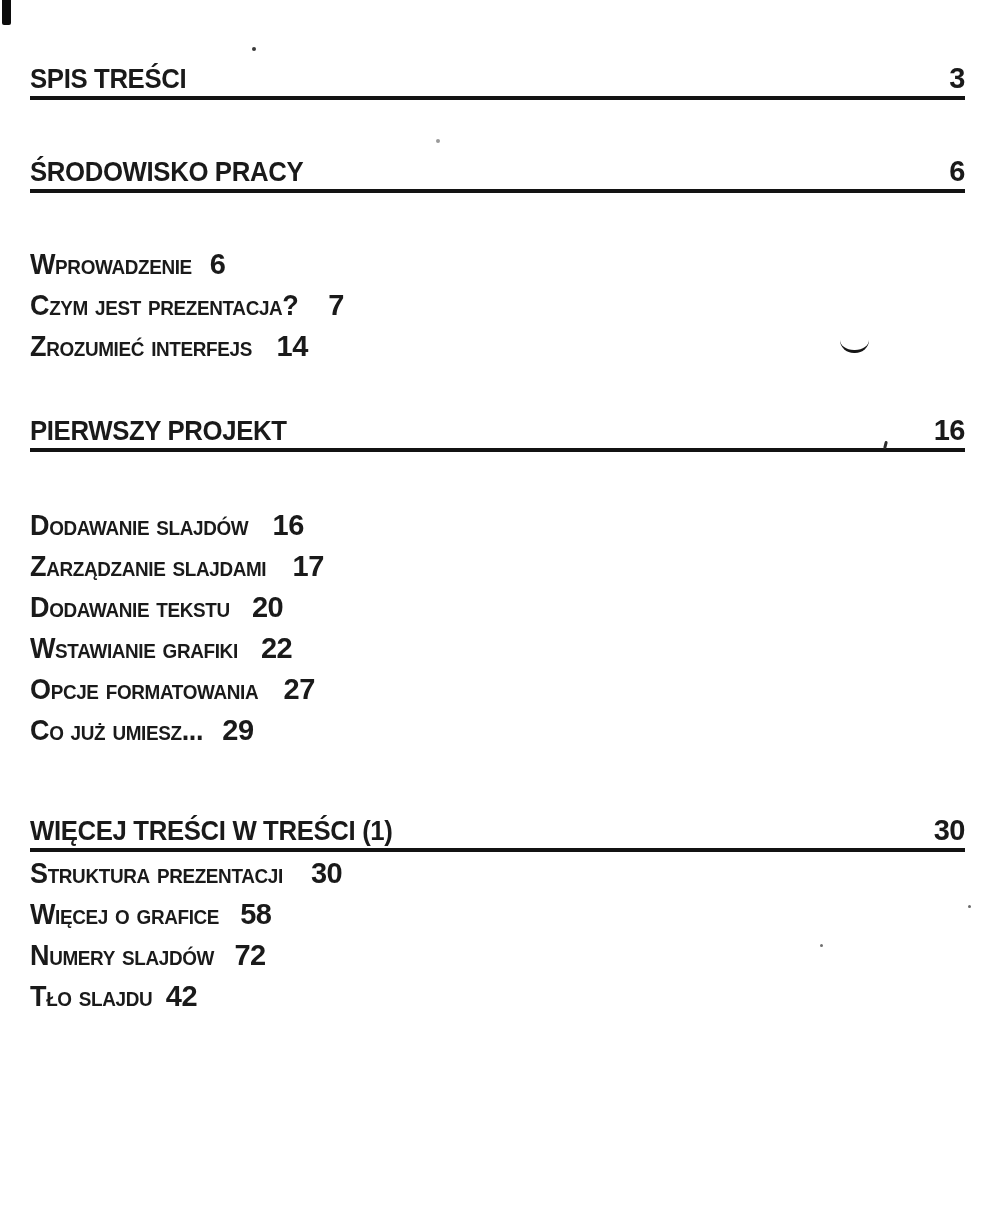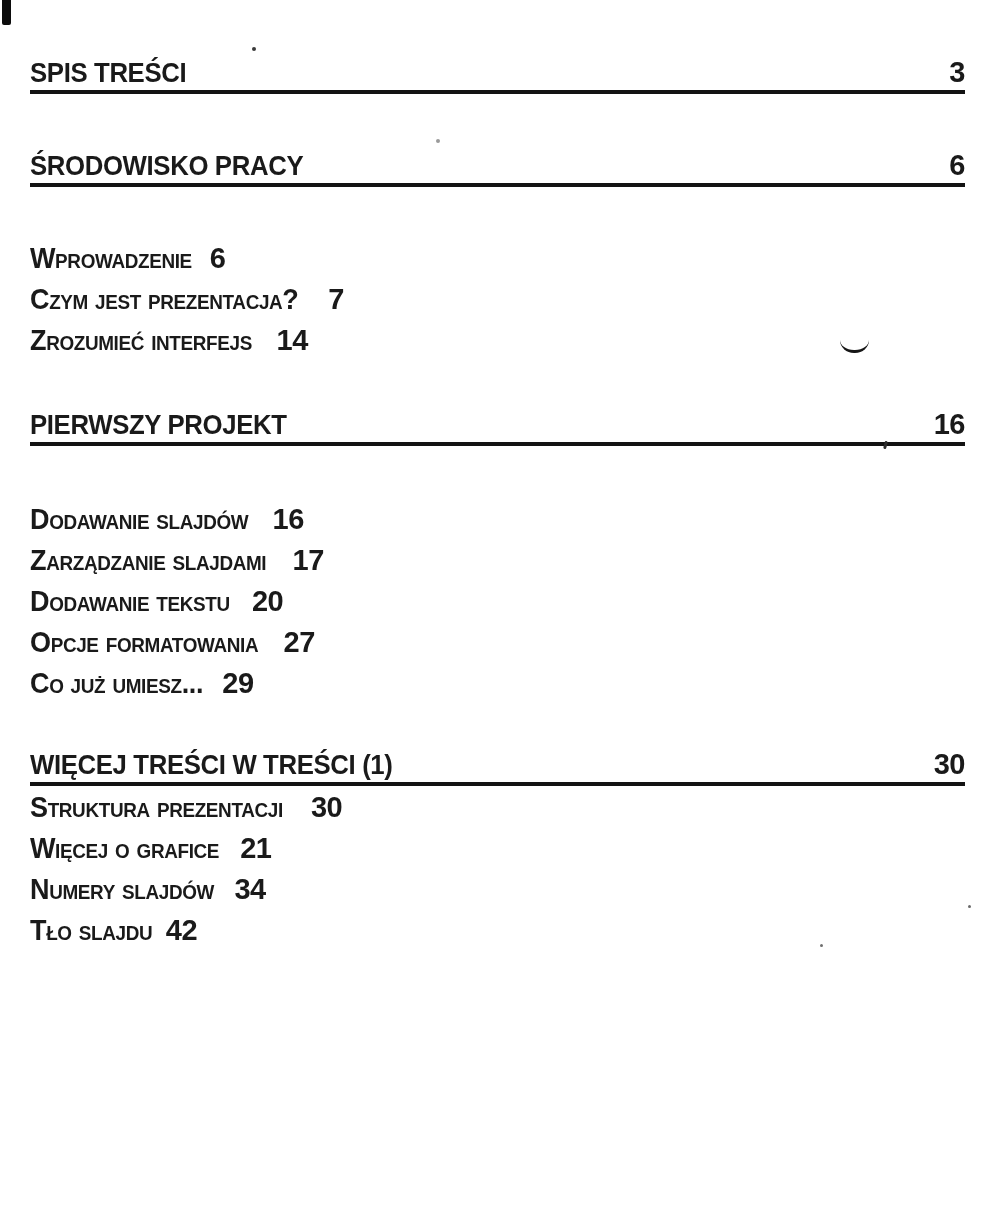--- a/index.html
+++ b/index.html
@@ -21,7 +21,7 @@
   .page {
     position: absolute;
     inset: 0;
-    padding: 12px 31px 0 30px;
+    padding: 18px 31px 0 30px;
     box-sizing: border-box;
   }
 

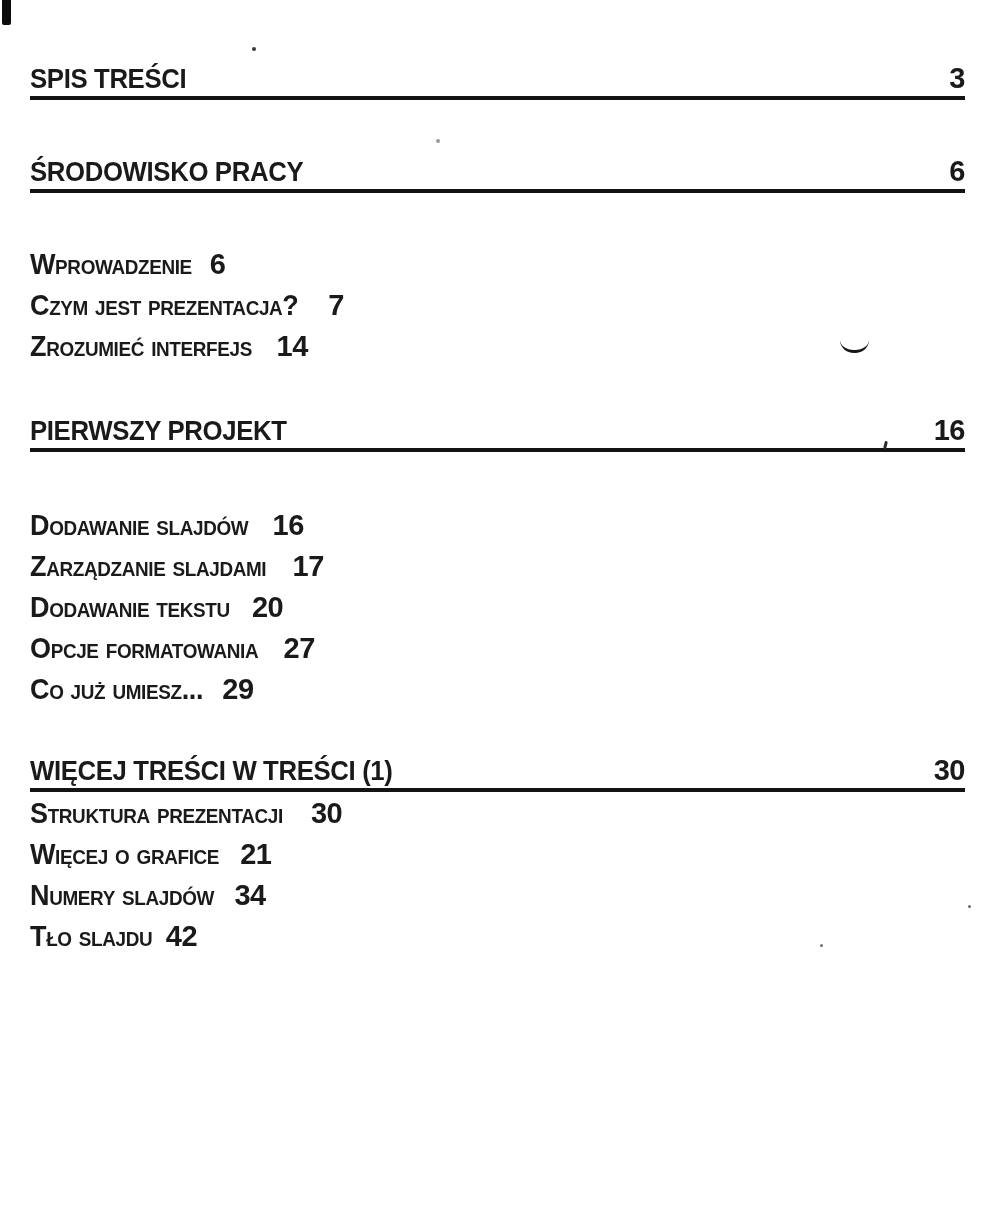--- a/index.html
+++ b/index.html
@@ -175,6 +175,10 @@
         <span class="e-page">20</span>
       </div>
       <div class="toc-entry">
+        <span class="e-label">Wstawianie grafiki</span>
+        <span class="e-page">22</span>
+      </div>
+      <div class="toc-entry">
         <span class="e-label">Opcje formatowania</span>
         <span class="e-page">27</span>
       </div>

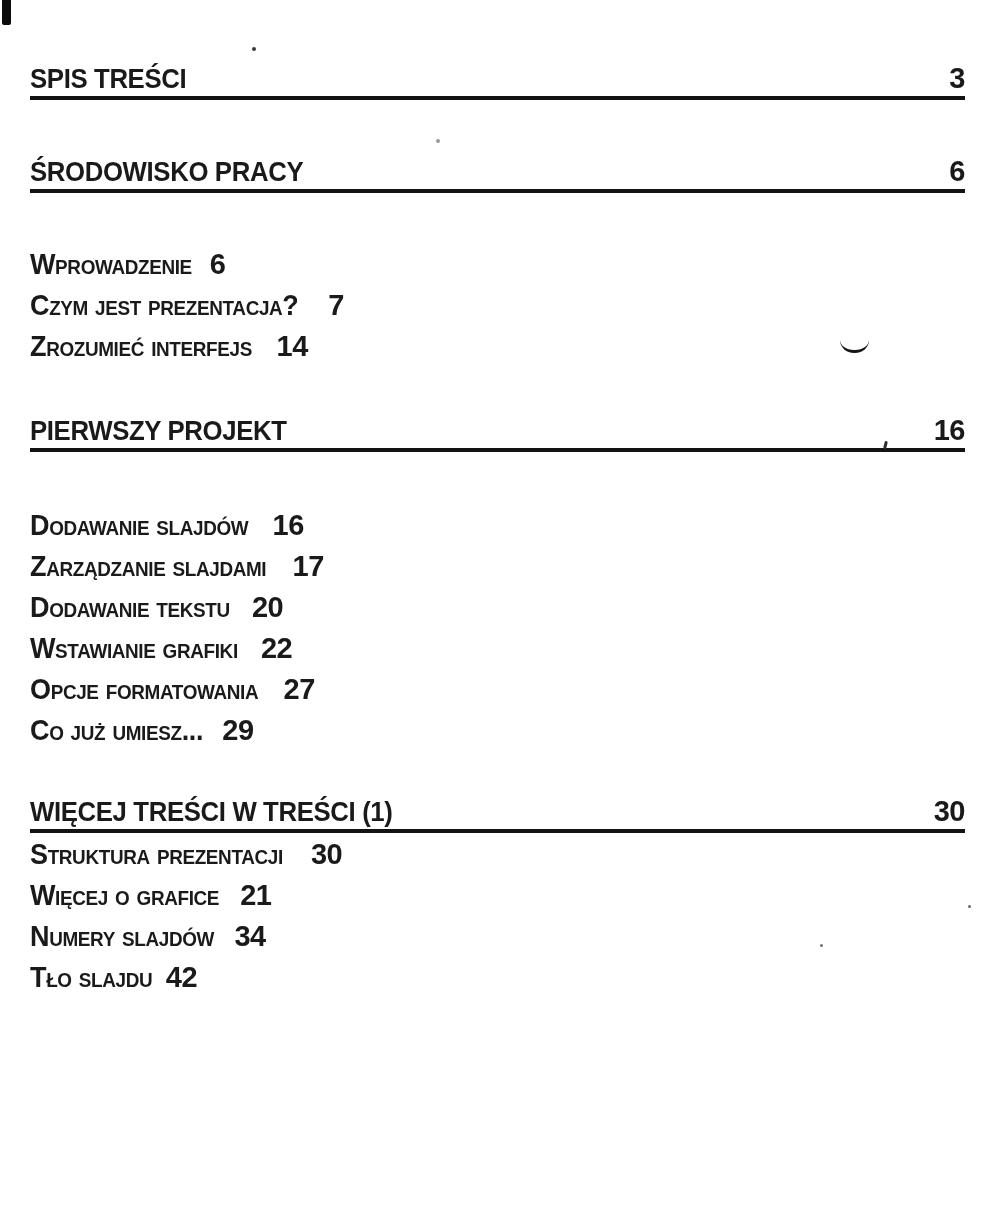--- a/index.html
+++ b/index.html
@@ -78,7 +78,7 @@
   .sec-2 .toc-entries { margin-top: 50px; }
   .sec-3 .toc-heading { margin-top: 48px; }
   .sec-3 .toc-entries { margin-top: 52px; }
-  .sec-4 .toc-heading { margin-top: 45px; }
+  .sec-4 .toc-heading { margin-top: 64px; }
   .sec-4 .toc-entries { }
 
   

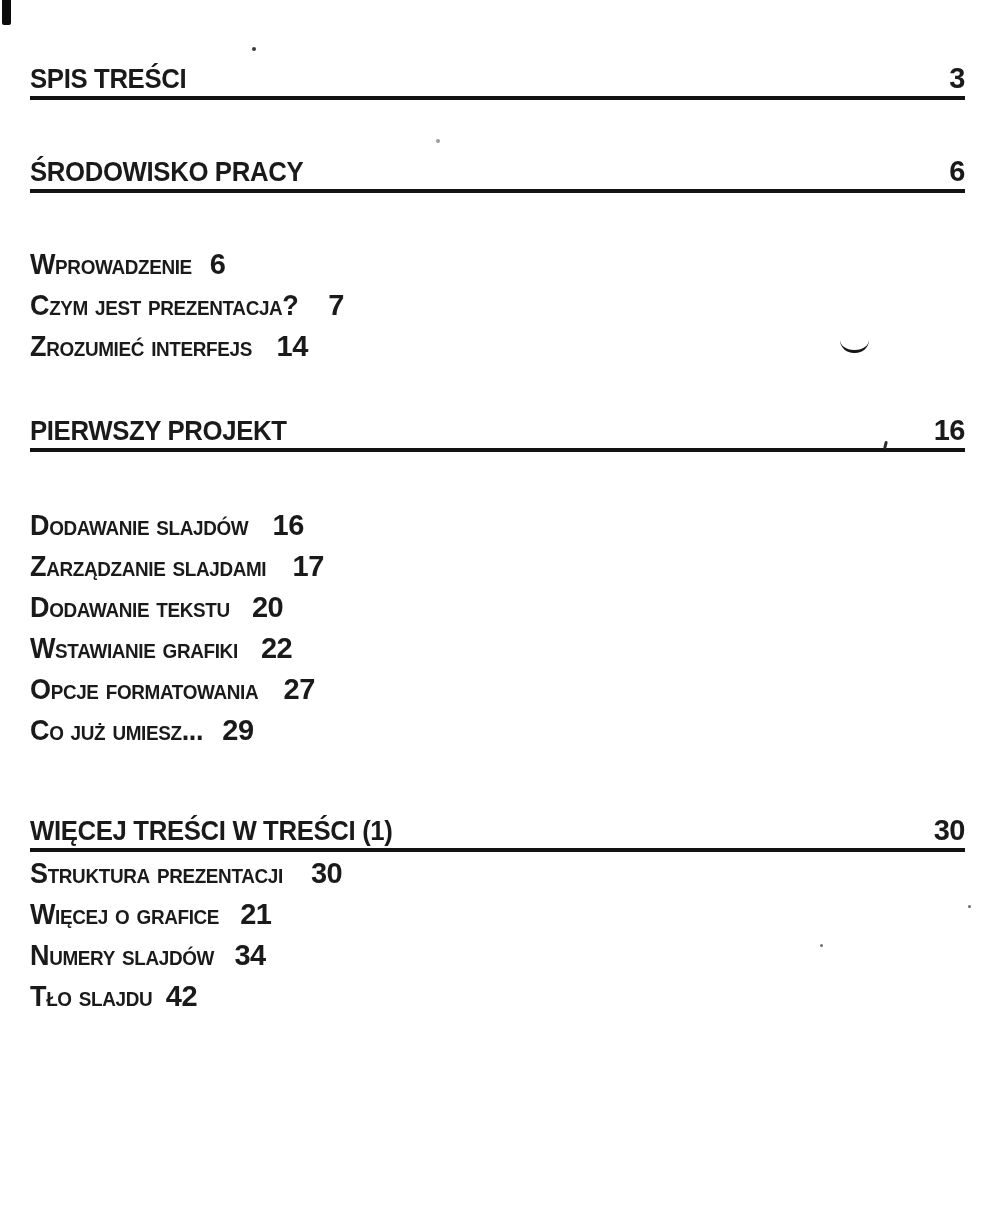--- a/index.html
+++ b/index.html
@@ -201,7 +201,7 @@
       </div>
       <div class="toc-entry">
         <span class="e-label">Więcej o grafice</span>
-        <span class="e-page">21</span>
+        <span class="e-page">58</span>
       </div>
       <div class="toc-entry">
         <span class="e-label">Numery slajdów</span>

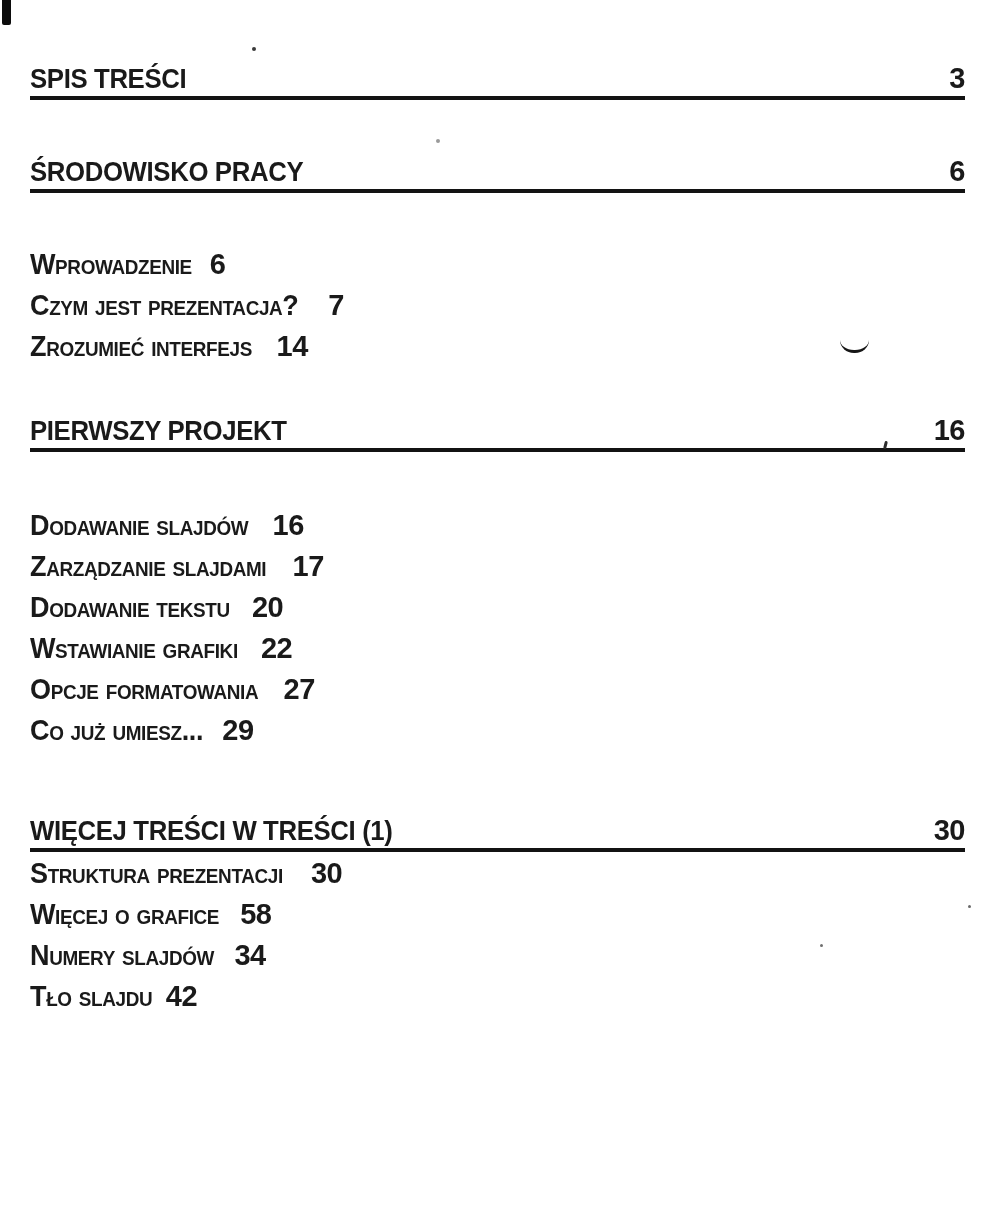--- a/index.html
+++ b/index.html
@@ -205,7 +205,7 @@
       </div>
       <div class="toc-entry">
         <span class="e-label">Numery slajdów</span>
-        <span class="e-page">34</span>
+        <span class="e-page">72</span>
       </div>
       <div class="toc-entry">
         <span class="e-label">Tło slajdu</span>

